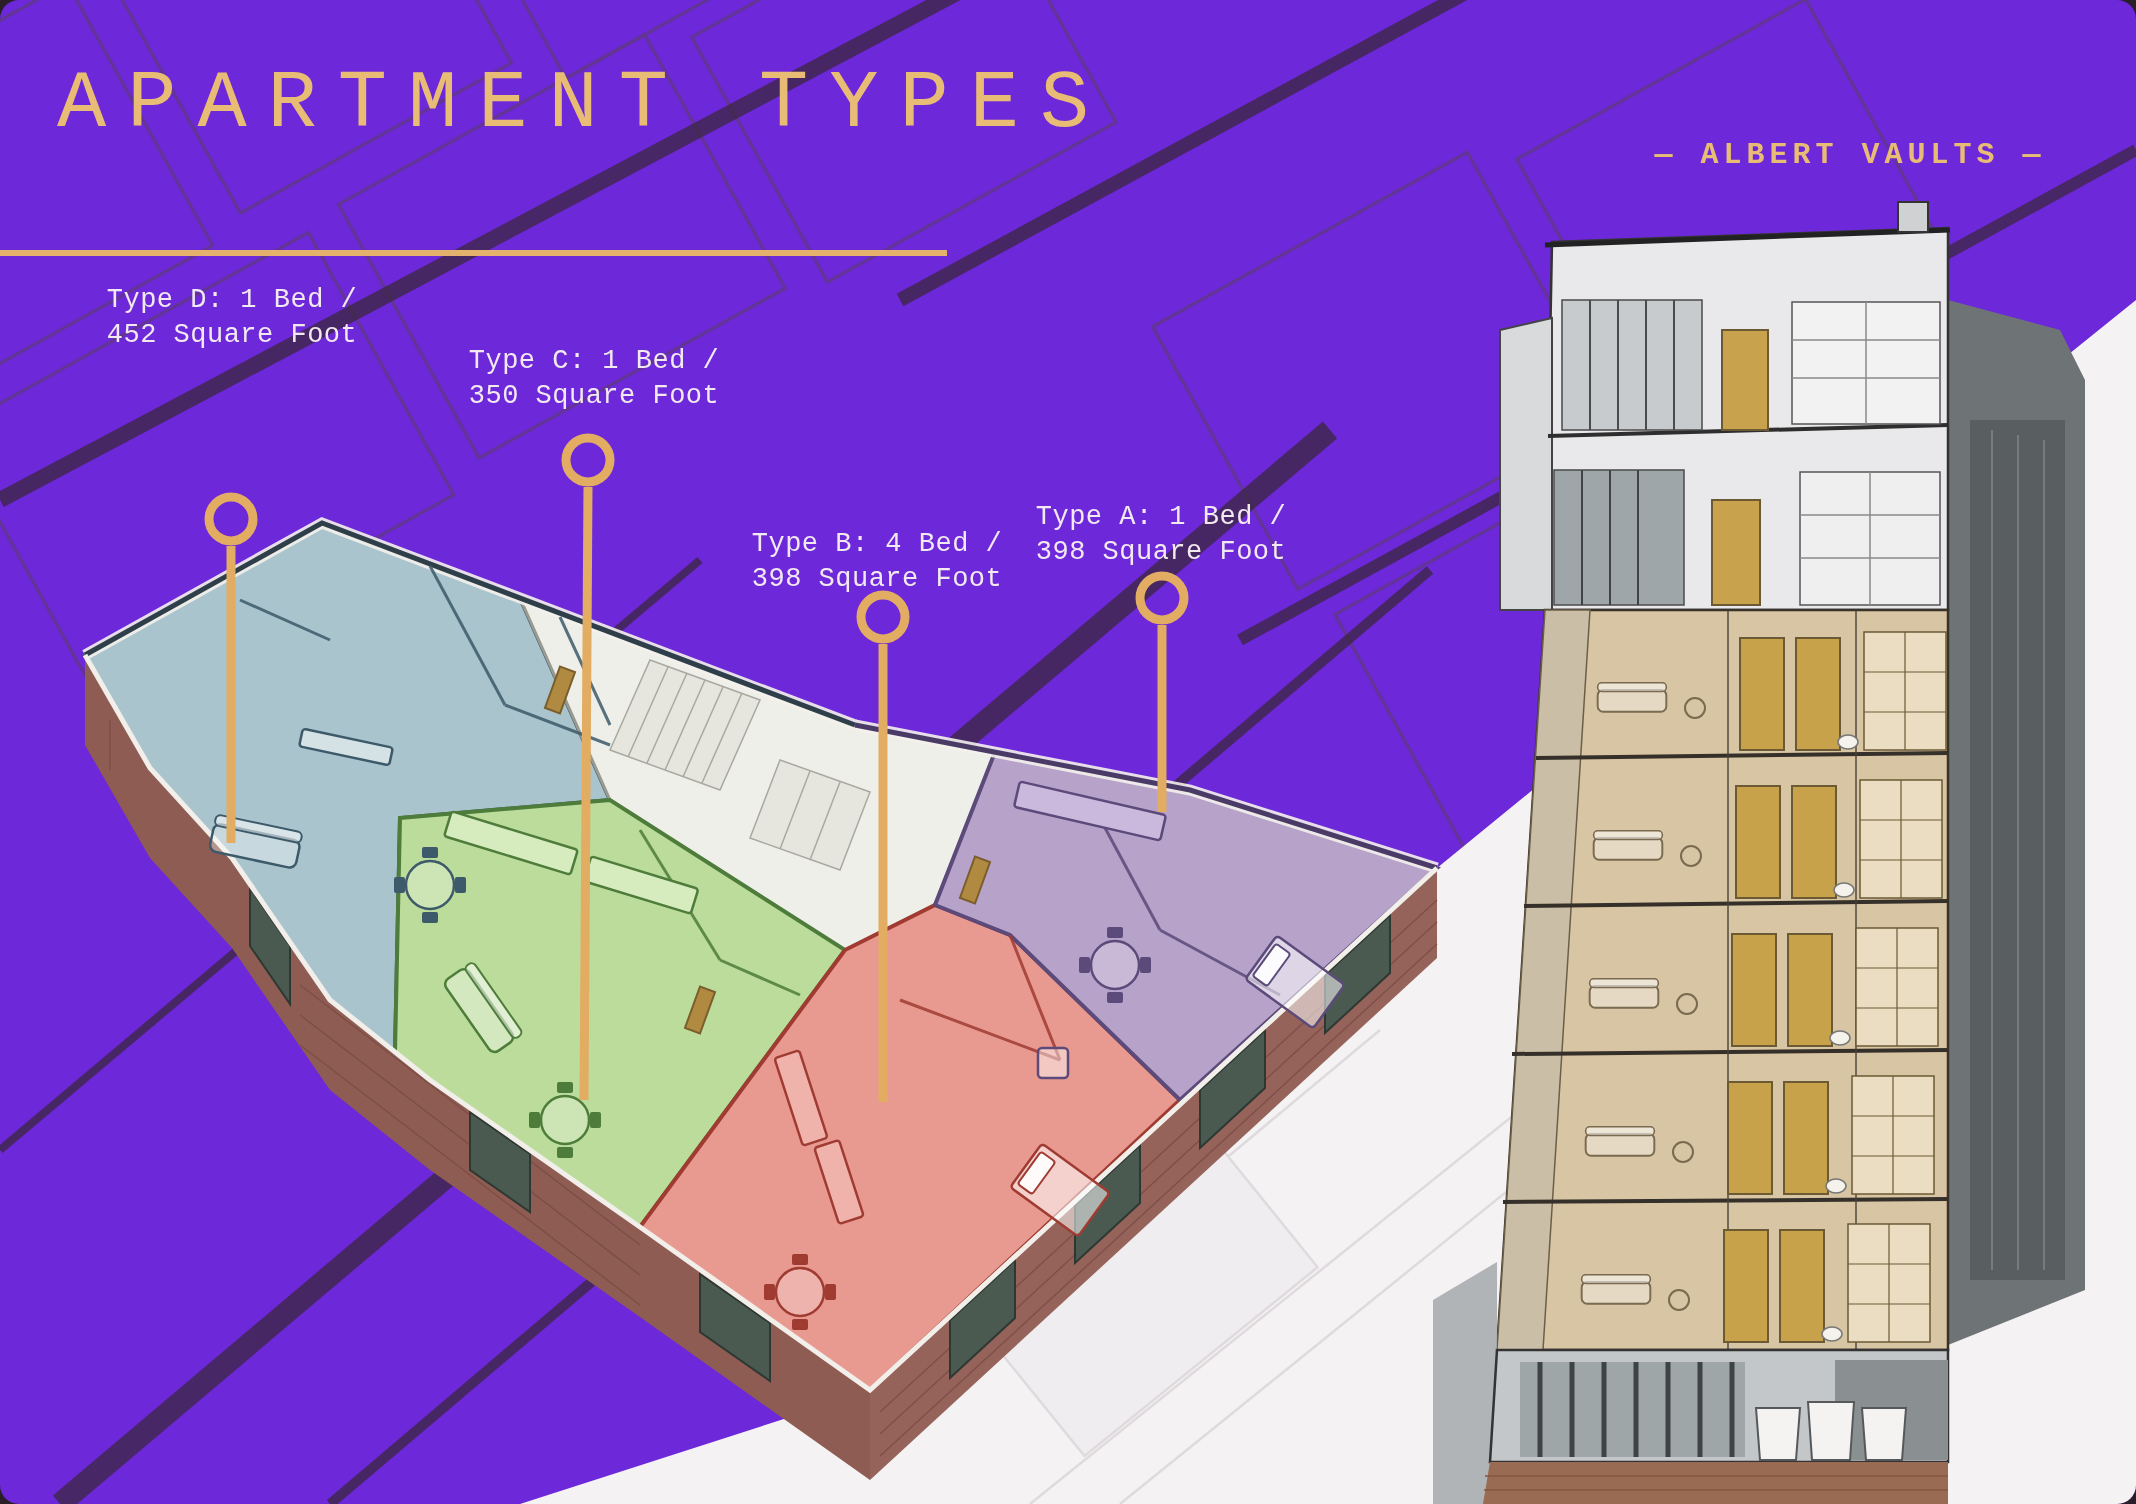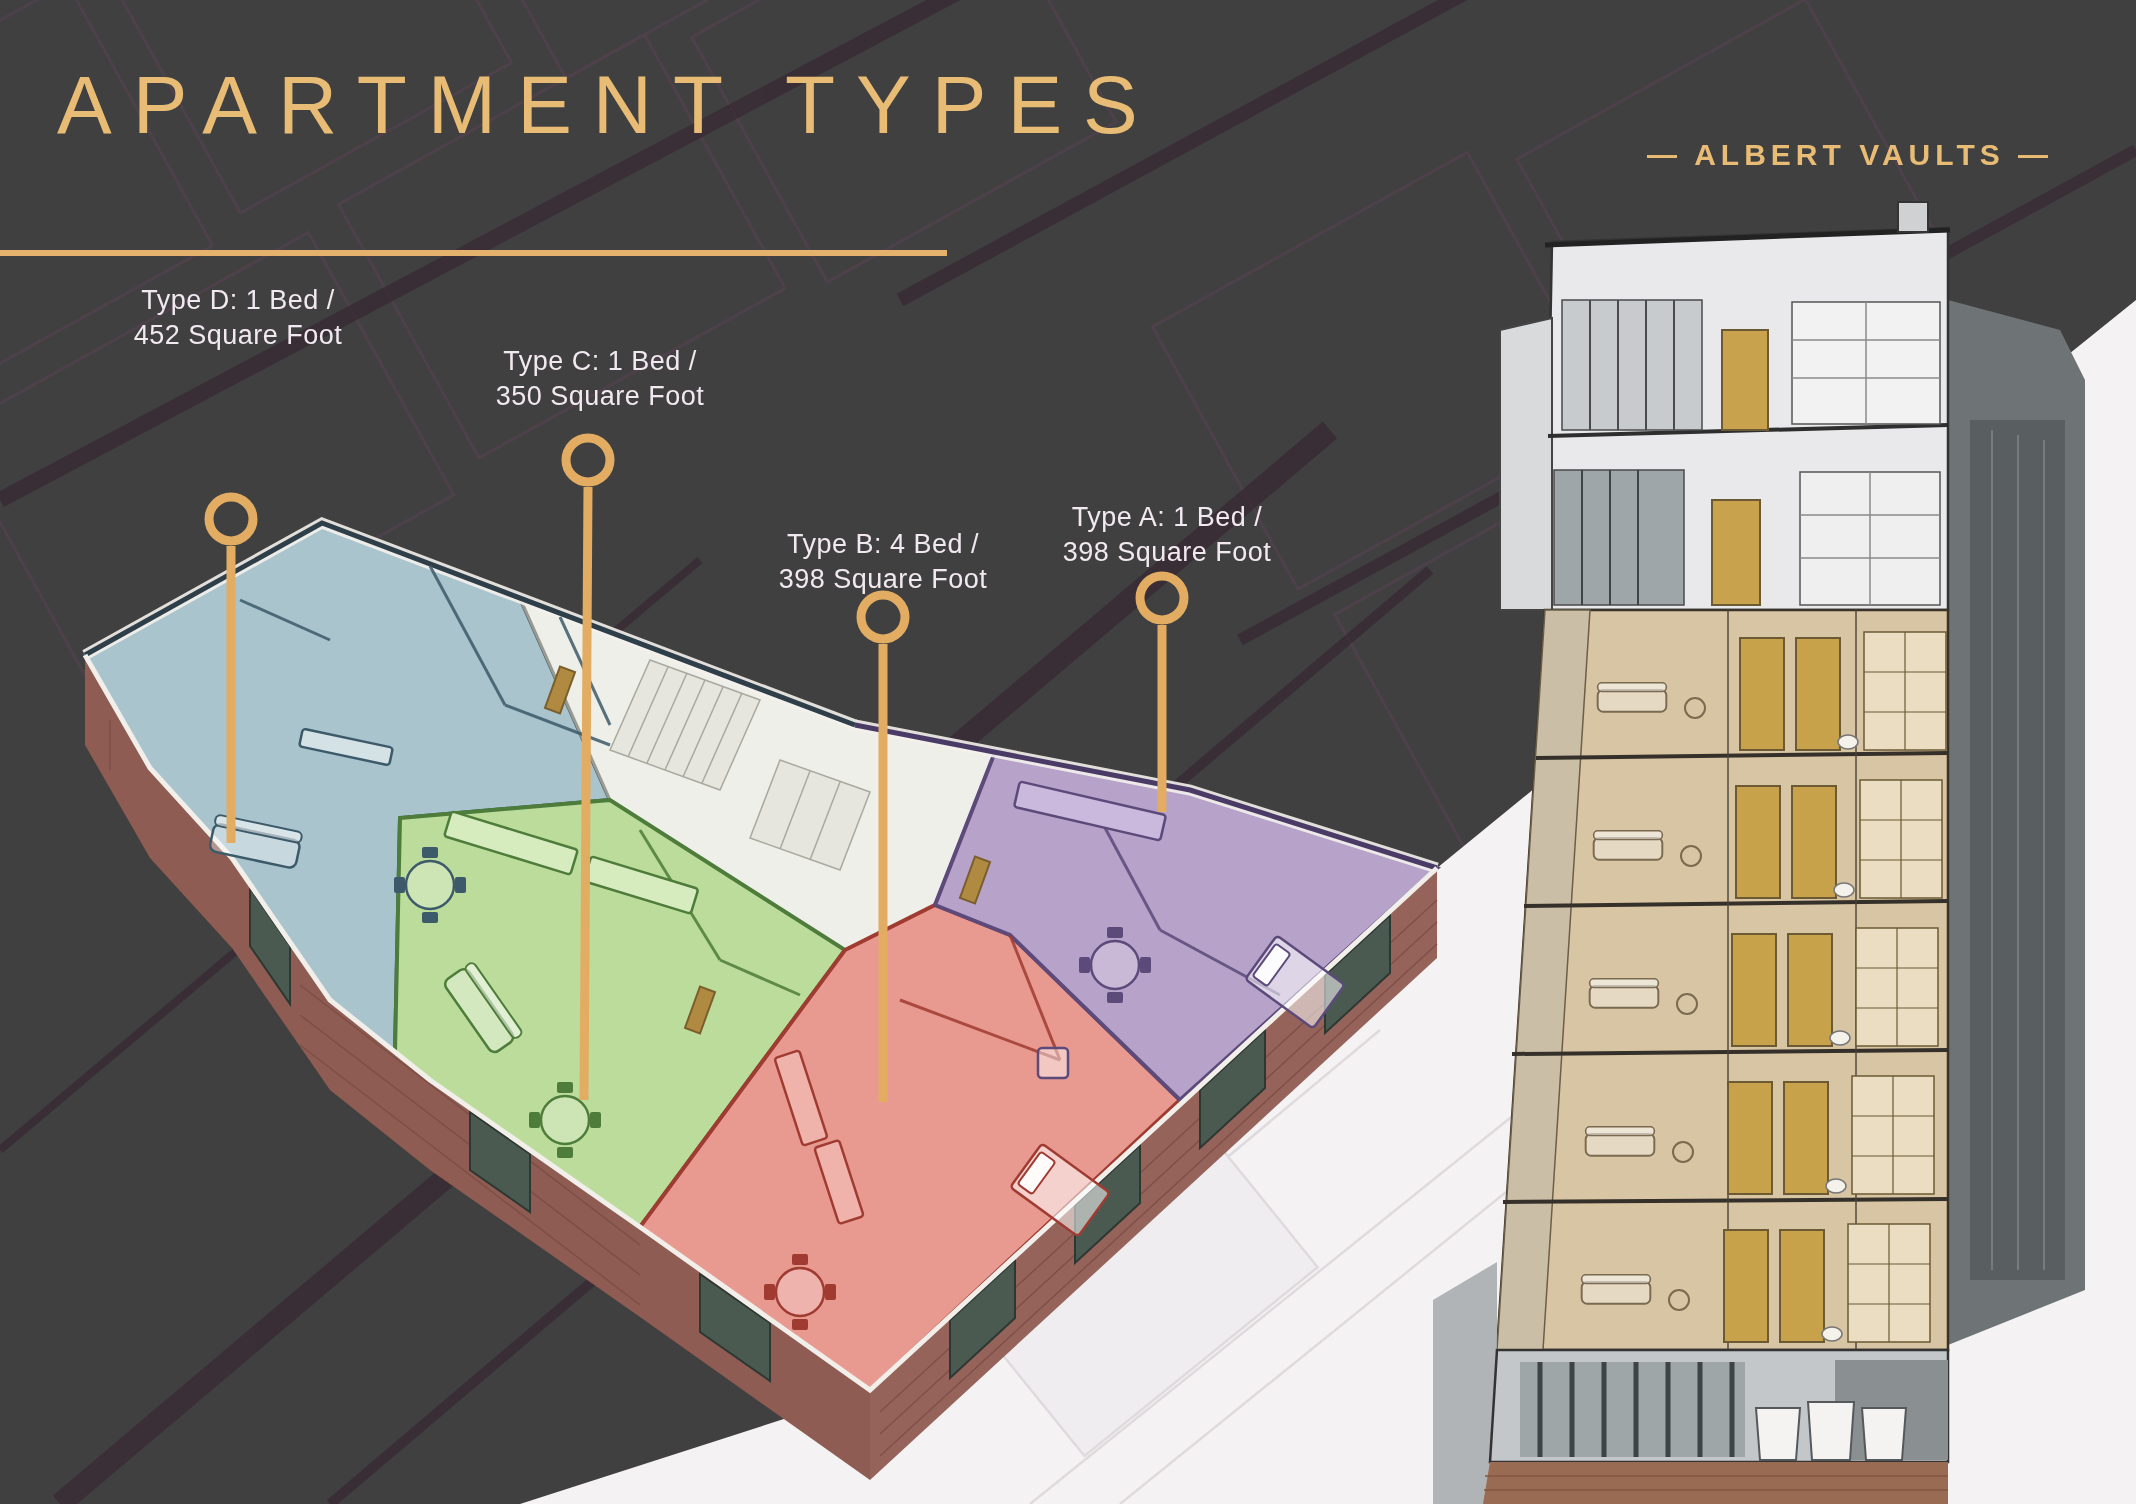--- a/index.html
+++ b/index.html
@@ -5,7 +5,7 @@
   html,body{margin:0;padding:0;background:#2a1e27;}
   #slide{
     position:relative;width:2136px;height:1504px;overflow:hidden;
-    background:#404040;font-family:Liberation Sans, sans-serif;
+    background:#6d28d9;font-family:Liberation Mono, monospace;border-radius:19px;
   }
   #scene{position:absolute;left:0;top:0;}
   .page-title{

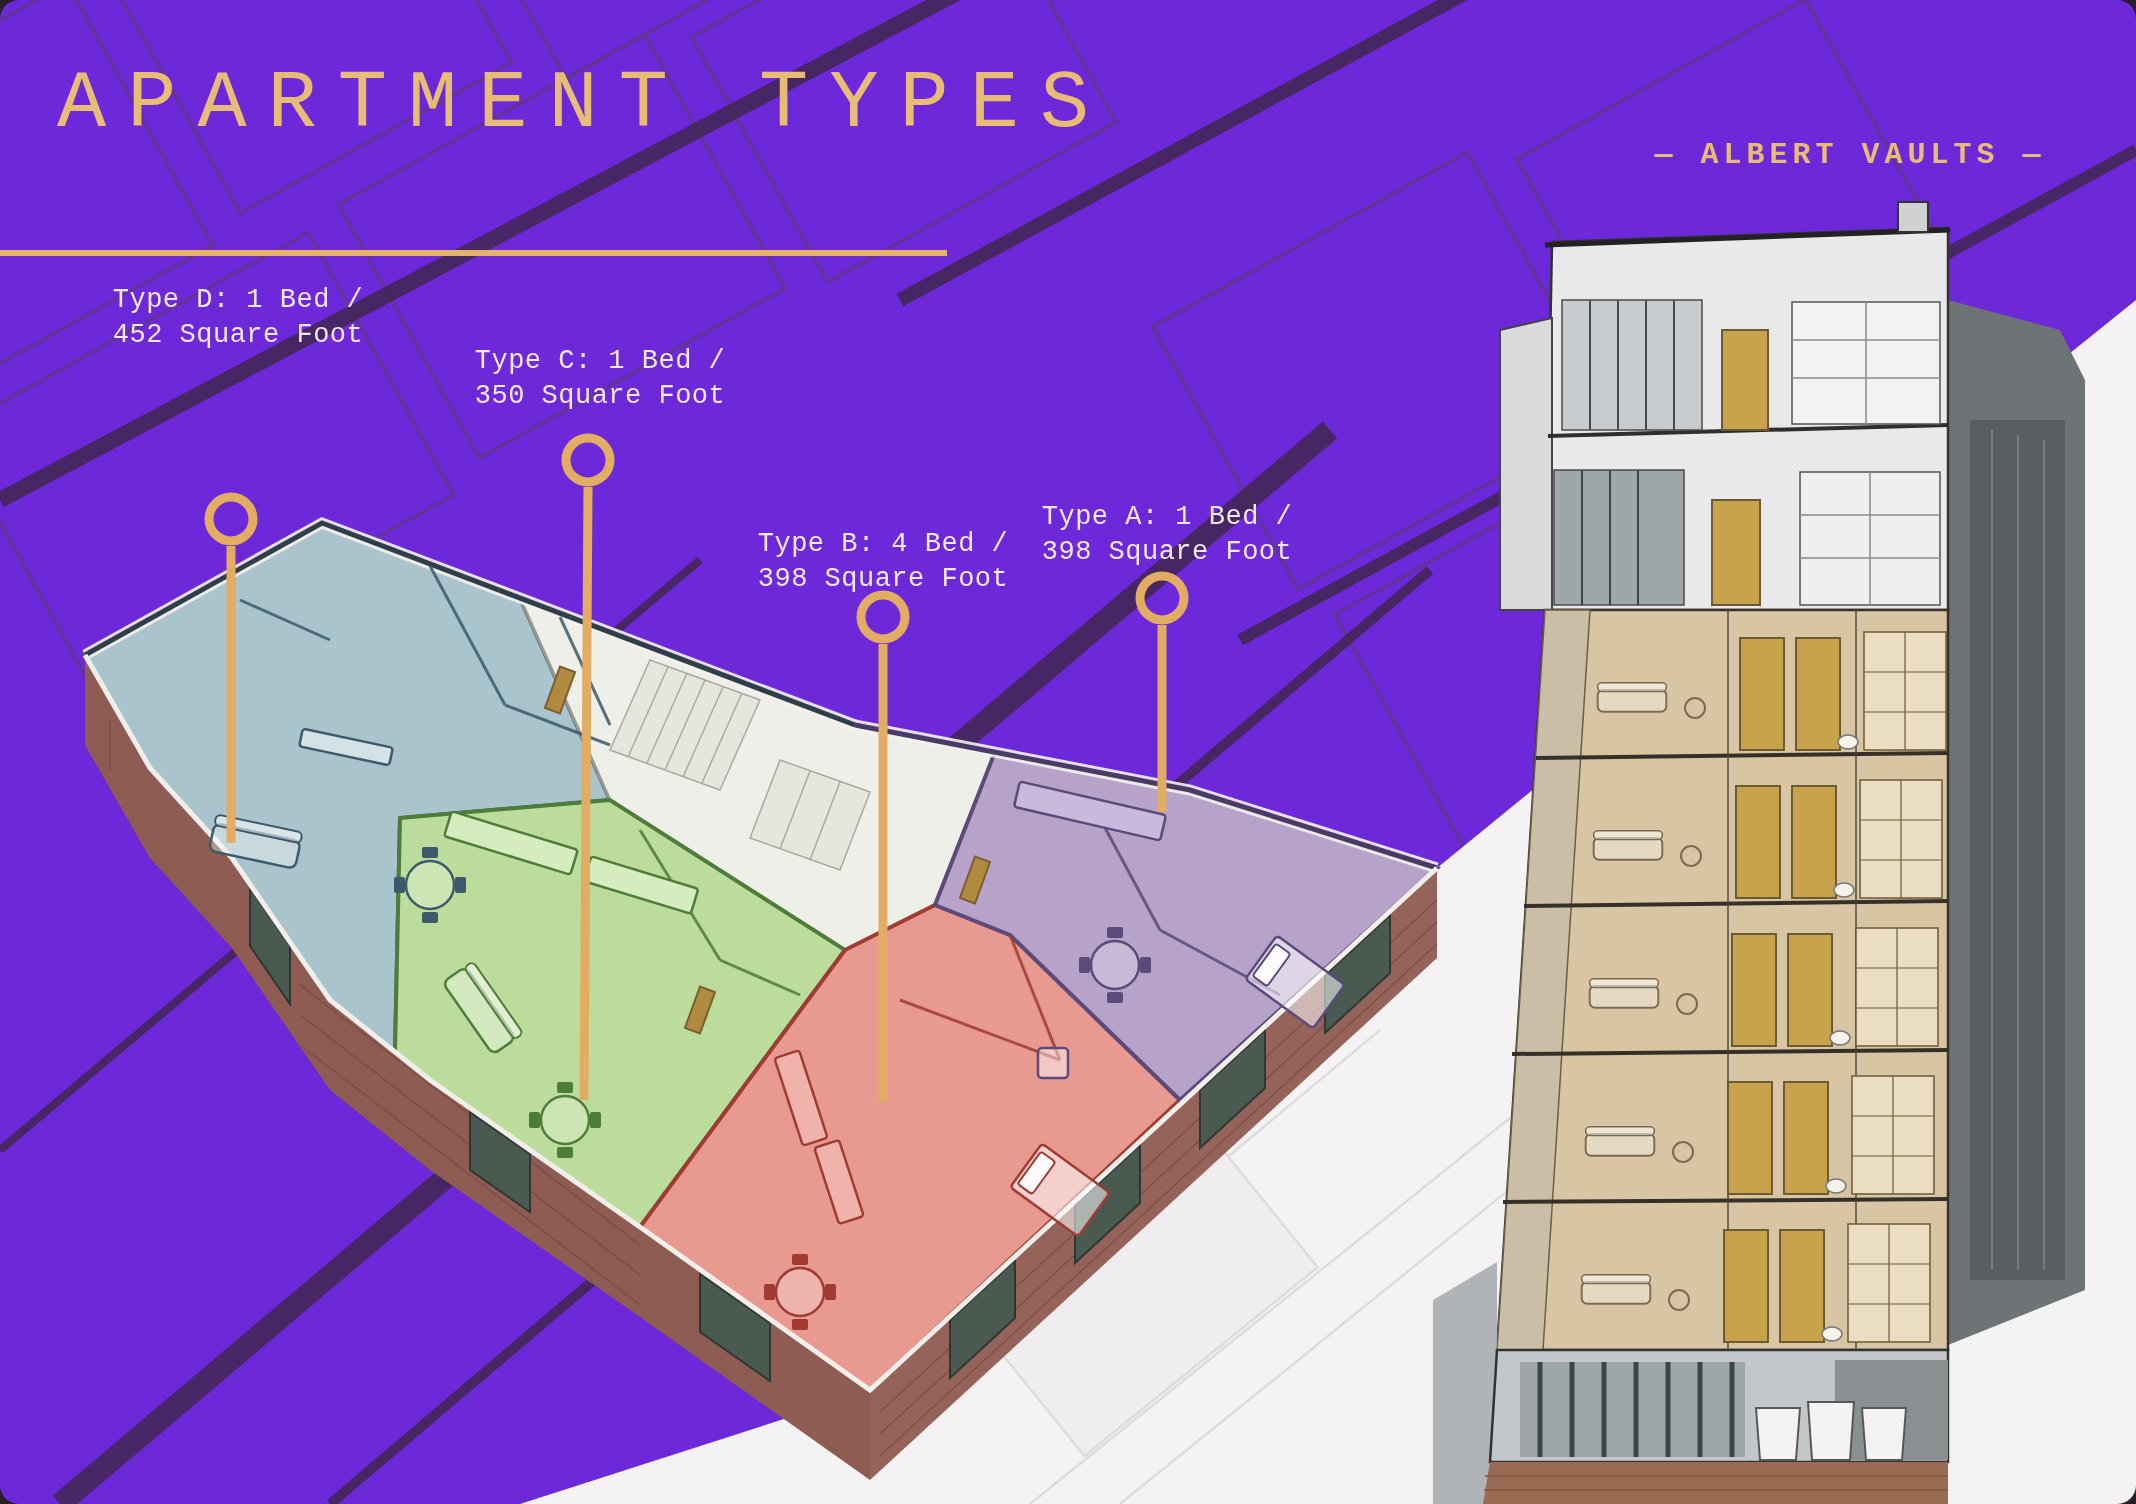--- a/index.html
+++ b/index.html
@@ -25,7 +25,7 @@
   .callout-label{
     position:absolute;transform:translateX(-50%);
     color:#F2E9F0;font-size:27px;line-height:35px;
-    text-align:center;white-space:nowrap;letter-spacing:0.5px;margin-left:6px;
+    text-align:center;white-space:nowrap;letter-spacing:0.5px;
   }
   .callout-label span{display:block;}
   #label-d{left:232px;top:283px;}

